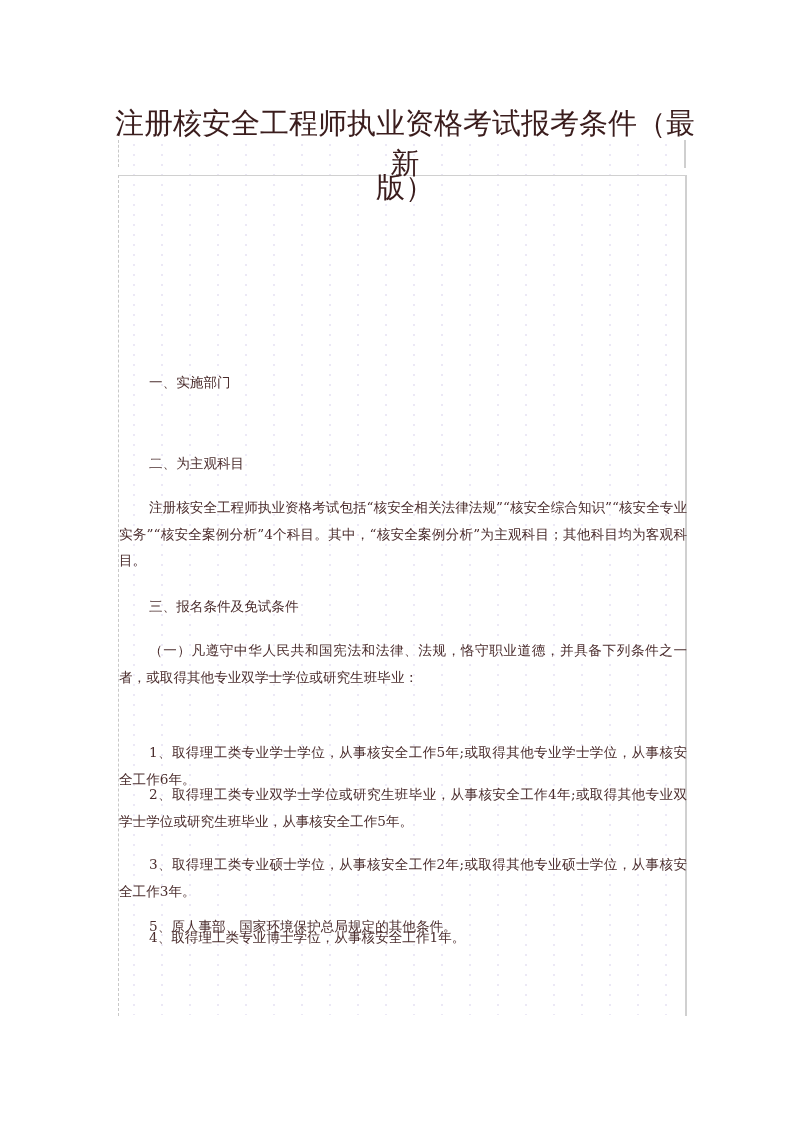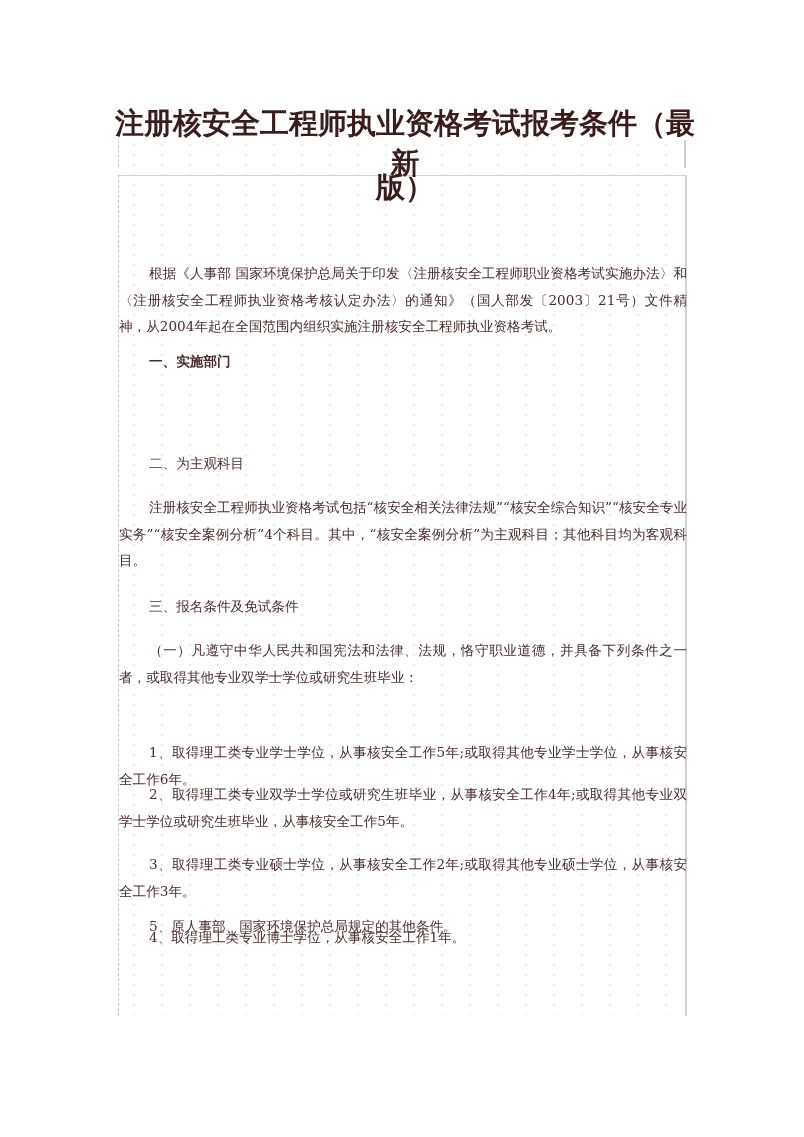--- a/index.html
+++ b/index.html
@@ -20,7 +20,7 @@
 
   .title { position: absolute; left: 110px; width: 590px; text-align: center;
            font-family: "DejaVu Sans", "Liberation Sans", sans-serif;
-           font-size: 29px; color: #3a1c1c; letter-spacing: 0px; font-weight: bold; }
+           font-size: 29px; color: #3a1c1c; letter-spacing: 0px; }
   .title.l1 { top: 104px; }
   .title.l2 { top: 168px; }
 

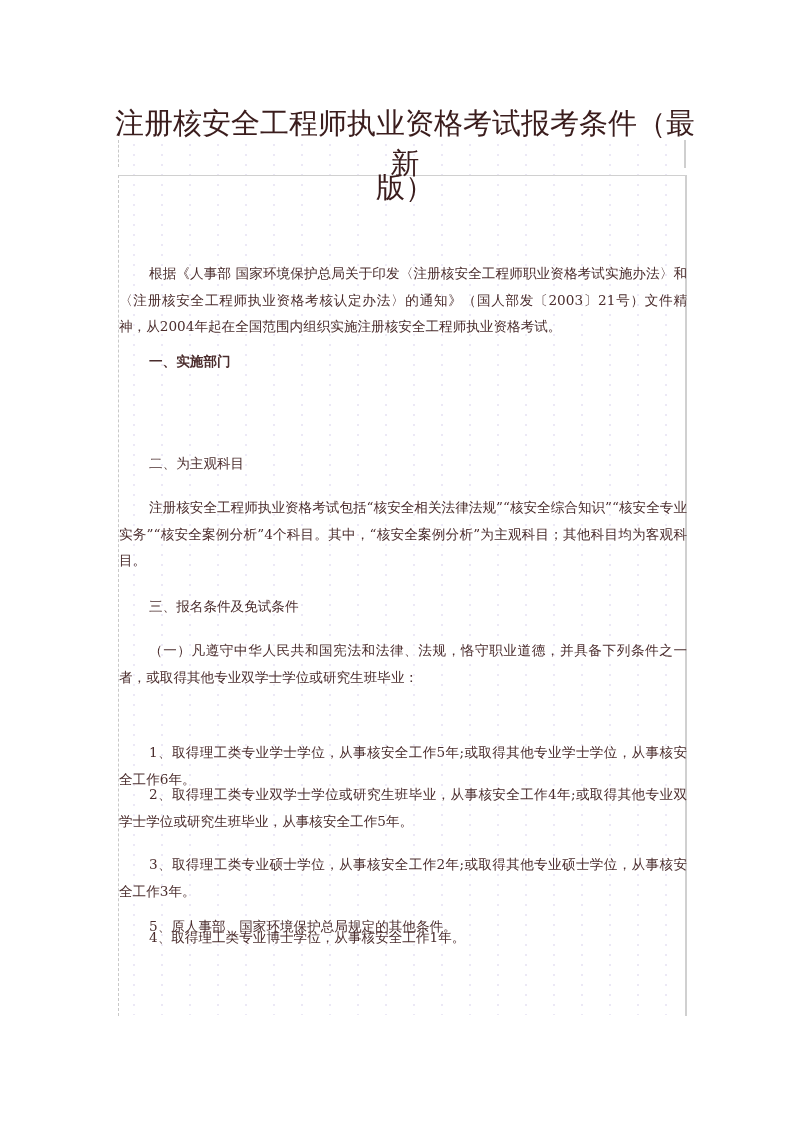--- a/index.html
+++ b/index.html
@@ -41,9 +41,6 @@
   <div class="title l1">注册核安全工程师执业资格考试报考条件（最新</div>
   <div class="title l2">版）</div>
 
-  <div class="body" style="top:260px;">
-    <p class="p indent">根据《人事部 国家环境保护总局关于印发〈注册核安全工程师职业资格考试实施办法〉和〈注册核安全工程师执业资格考核认定办法〉的通知》（国人部发〔2003〕21号）文件精神，从2004年起在全国范围内组织实施注册核安全工程师执业资格考试。</p>
-  </div>
   <div class="body" style="top:348px;font-weight:bold;">
     <p class="p indent">一、实施部门</p>
   </div>

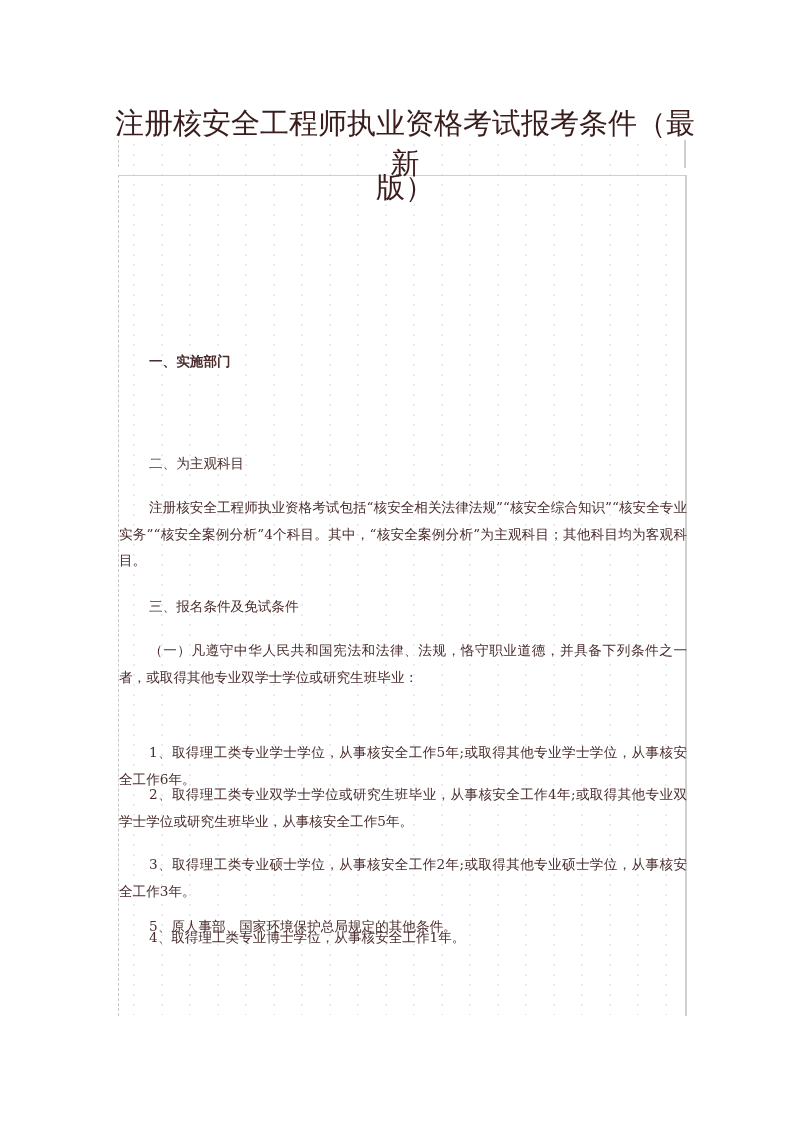--- a/index.html
+++ b/index.html
@@ -41,7 +41,7 @@
   <div class="title l1">注册核安全工程师执业资格考试报考条件（最新</div>
   <div class="title l2">版）</div>
 
-  <div class="body" style="top:348px;font-weight:bold;">
+  <div class="body" style="top:369px;">
     <p class="p indent">一、实施部门</p>
   </div>
   <div class="body" style="top:450px;">

